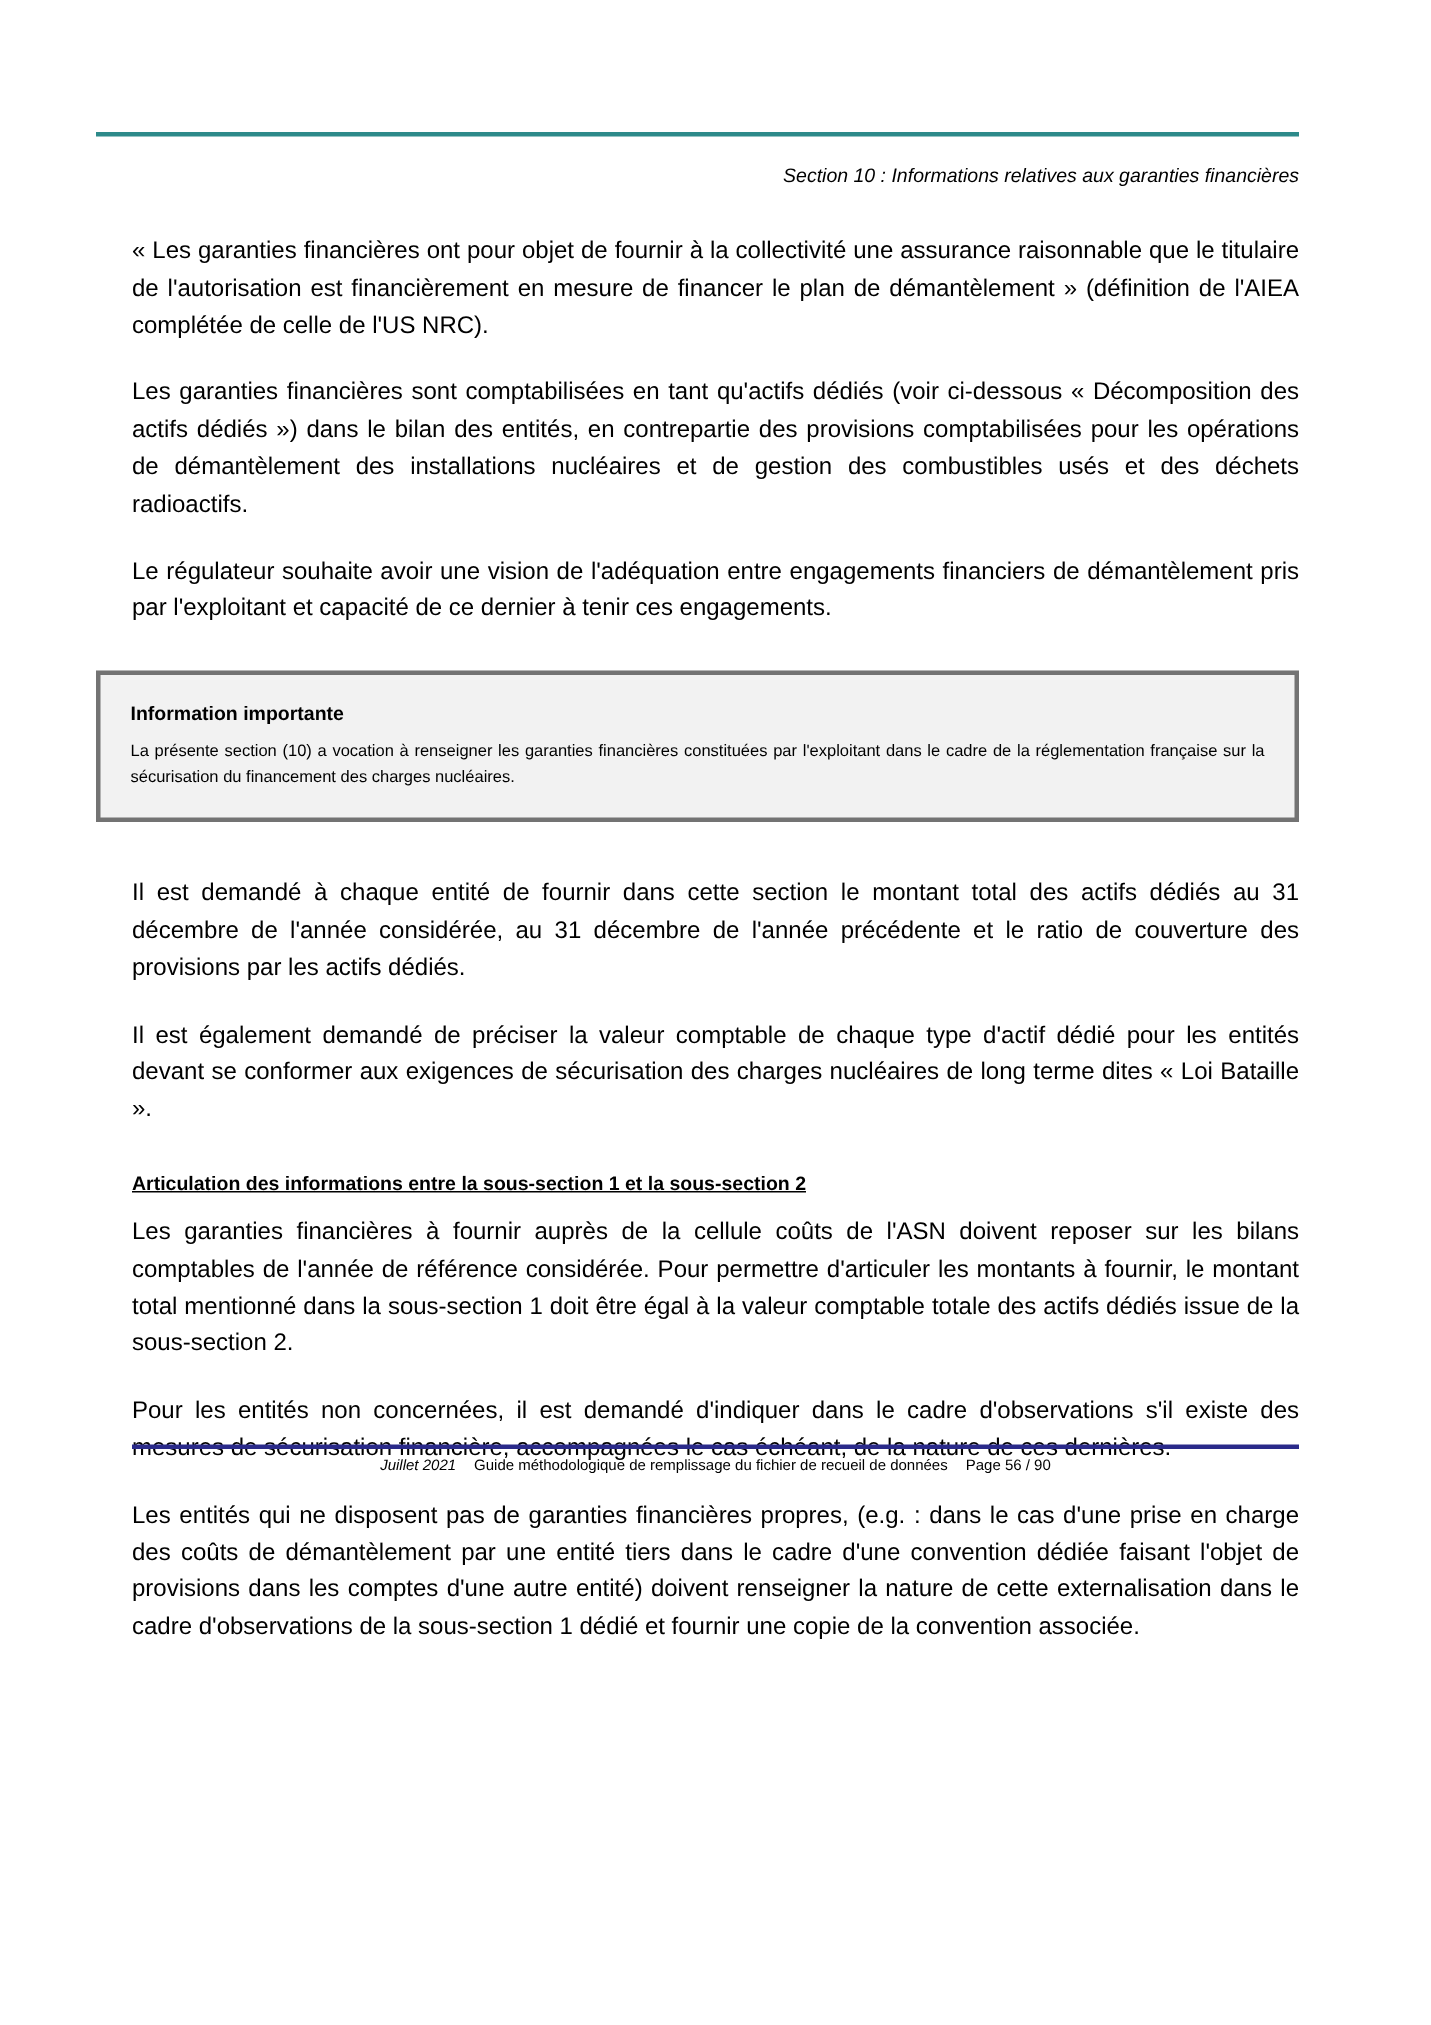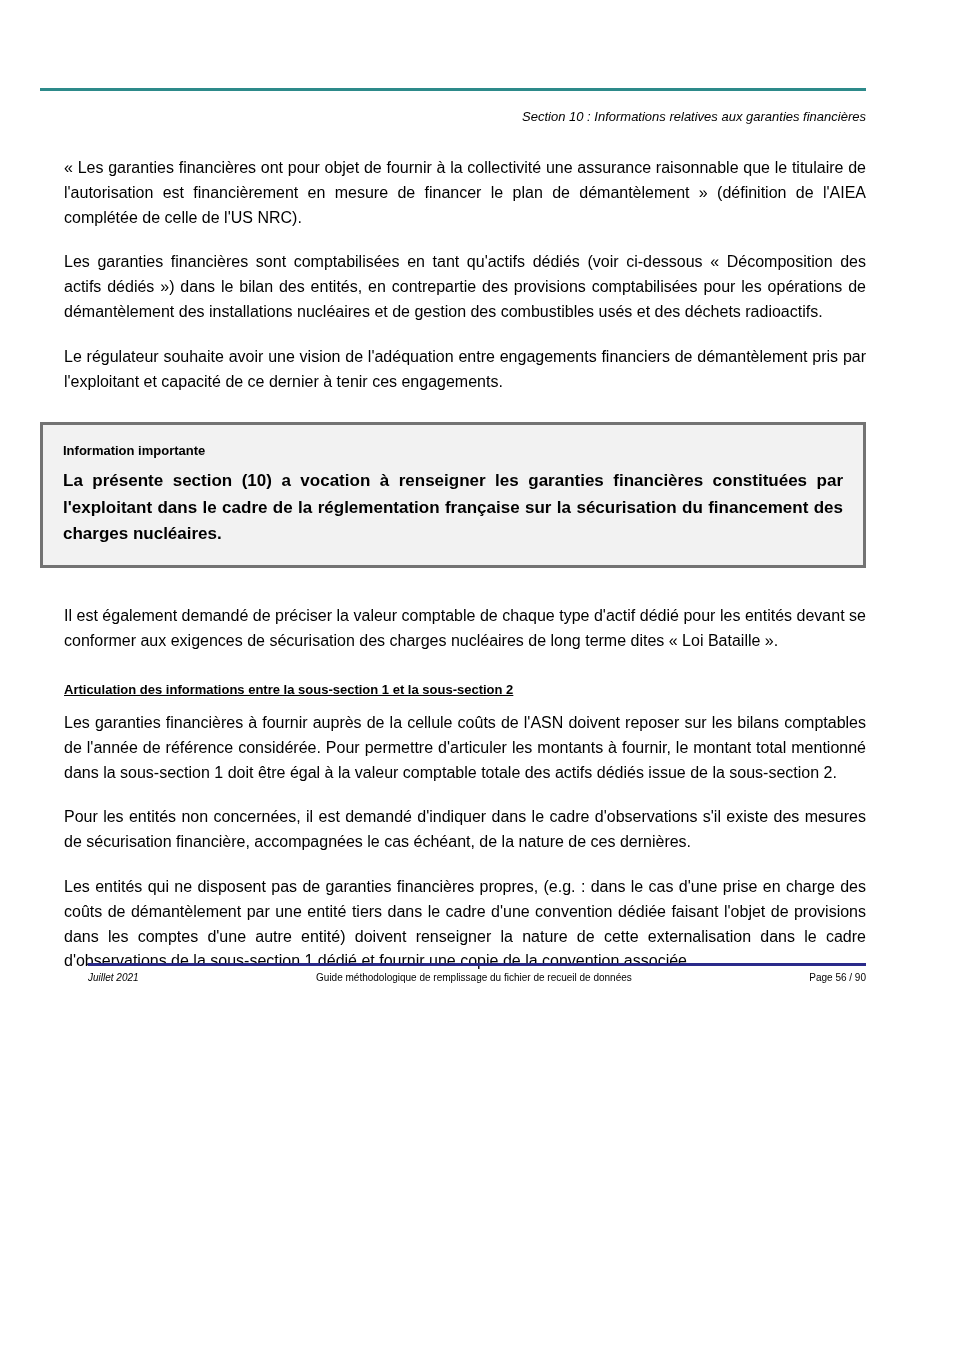--- a/index.html
+++ b/index.html
@@ -14,7 +14,7 @@
       position: relative;
       width: 954px;
       height: 1071px;
-      padding: 88px 88px 0 40px;
+      padding: 88px 88px 0 64px;
     }
     .top-rule {
       height: 3px;

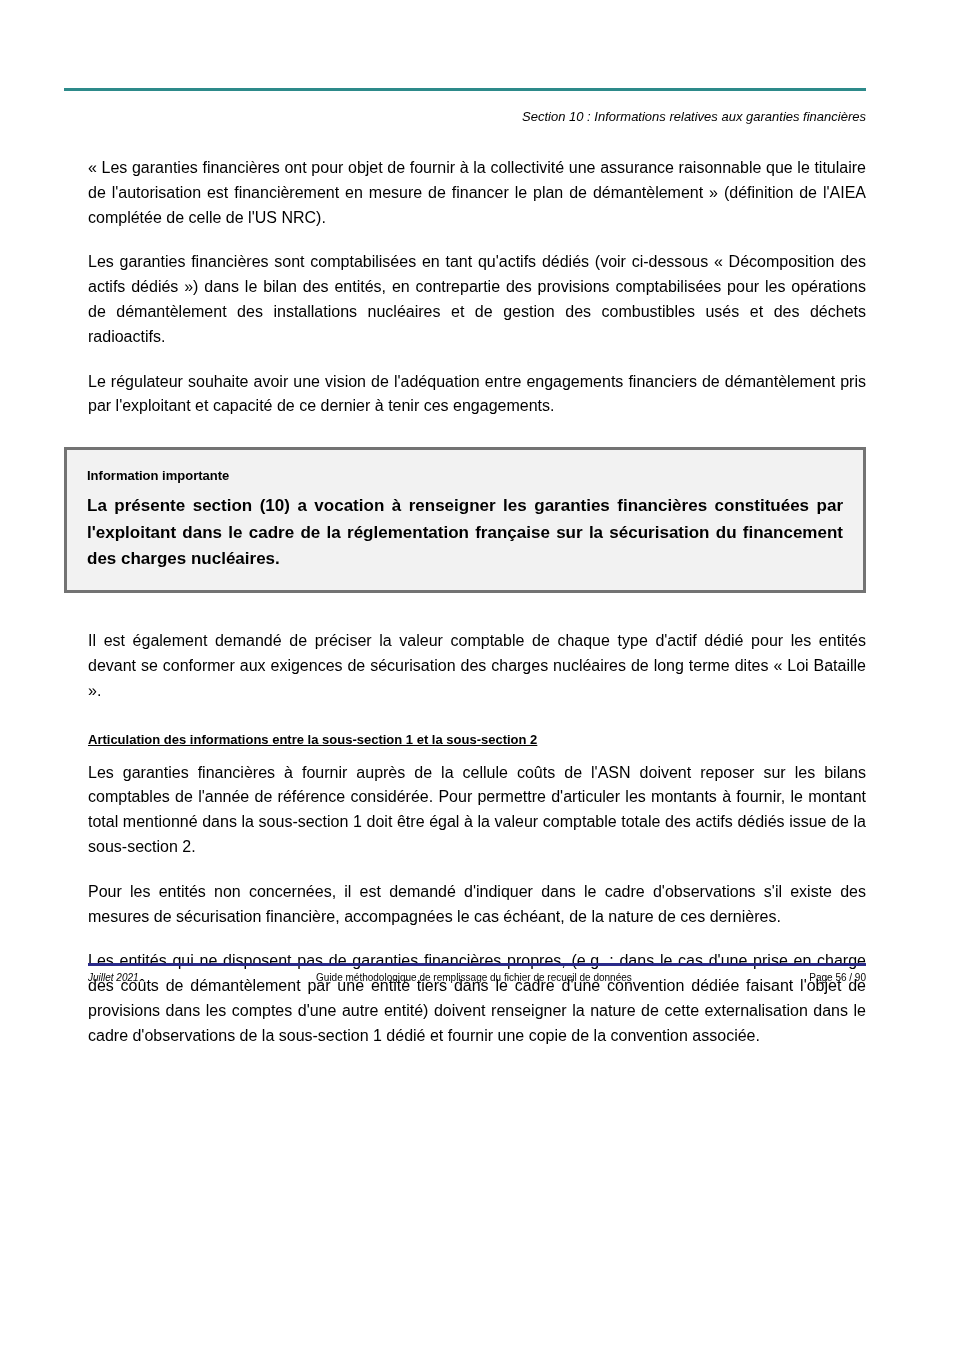--- a/index.html
+++ b/index.html
@@ -55,10 +55,9 @@
       margin-bottom: 10px;
     }
     .box .box-body {
-      font-size: 17px;
+      font-size: 11px;
       line-height: 1.55;
       text-align: justify;
-      font-weight: bold;
     }
     .heading2 {
       font-size: 14px;

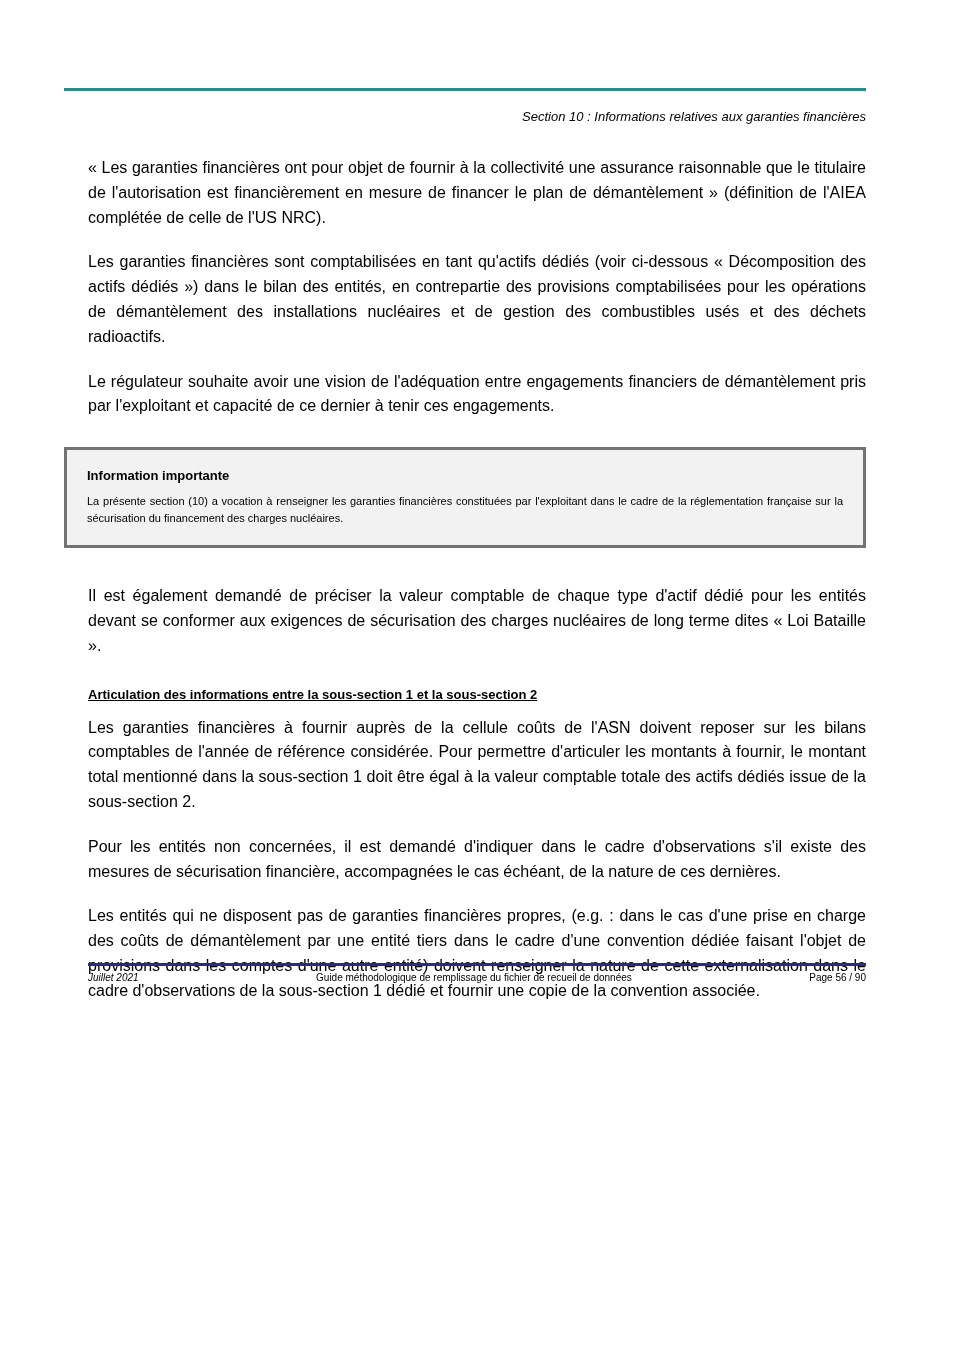--- a/index.html
+++ b/index.html
@@ -111,6 +111,7 @@
     <div class="box-body">La présente section (10) a vocation à renseigner les garanties financières constituées par l'exploitant dans le cadre de la réglementation française sur la sécurisation du financement des charges nucléaires.</div>
   </div>
 
+  <p class="para">Il est demandé à chaque entité de fournir dans cette section le montant total des actifs dédiés au 31 décembre de l'année considérée, au 31 décembre de l'année précédente et le ratio de couverture des provisions par les actifs dédiés.</p>
   <p class="para para-spaced">Il est également demandé de préciser la valeur comptable de chaque type d'actif dédié pour les entités devant se conformer aux exigences de sécurisation des charges nucléaires de long terme dites « Loi Bataille ».</p>
 
   <div class="heading3">Articulation des informations entre la sous-section 1 et la sous-section 2</div>

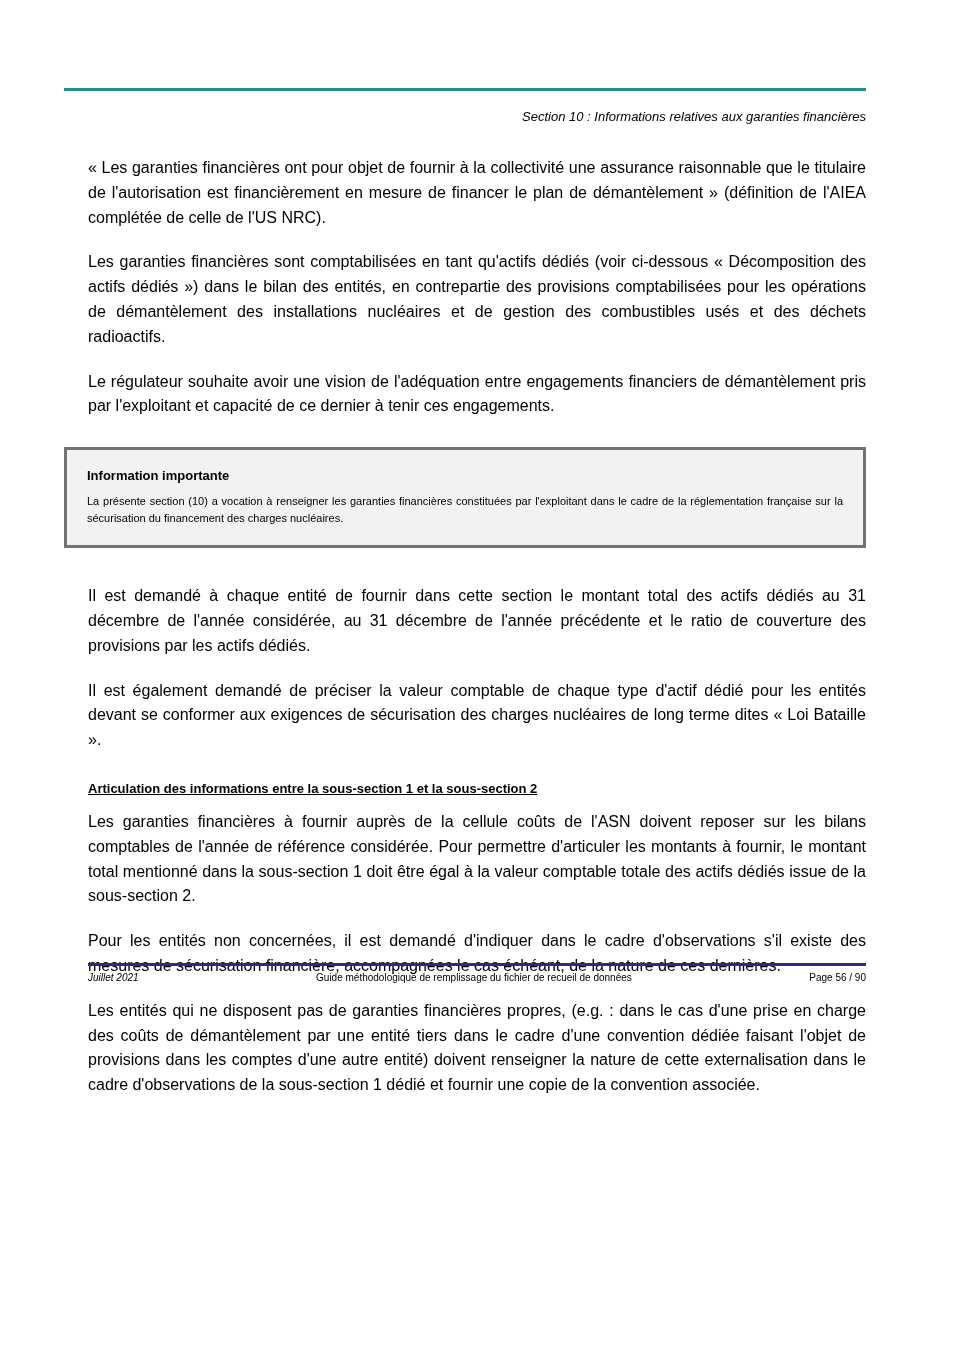--- a/index.html
+++ b/index.html
@@ -86,7 +86,7 @@
     }
     .footer-row {
       display: flex;
-      justify-content: space-between;
+      justify-content: center;
       font-size: 10px;
       color: #000;
       gap: 12px;

